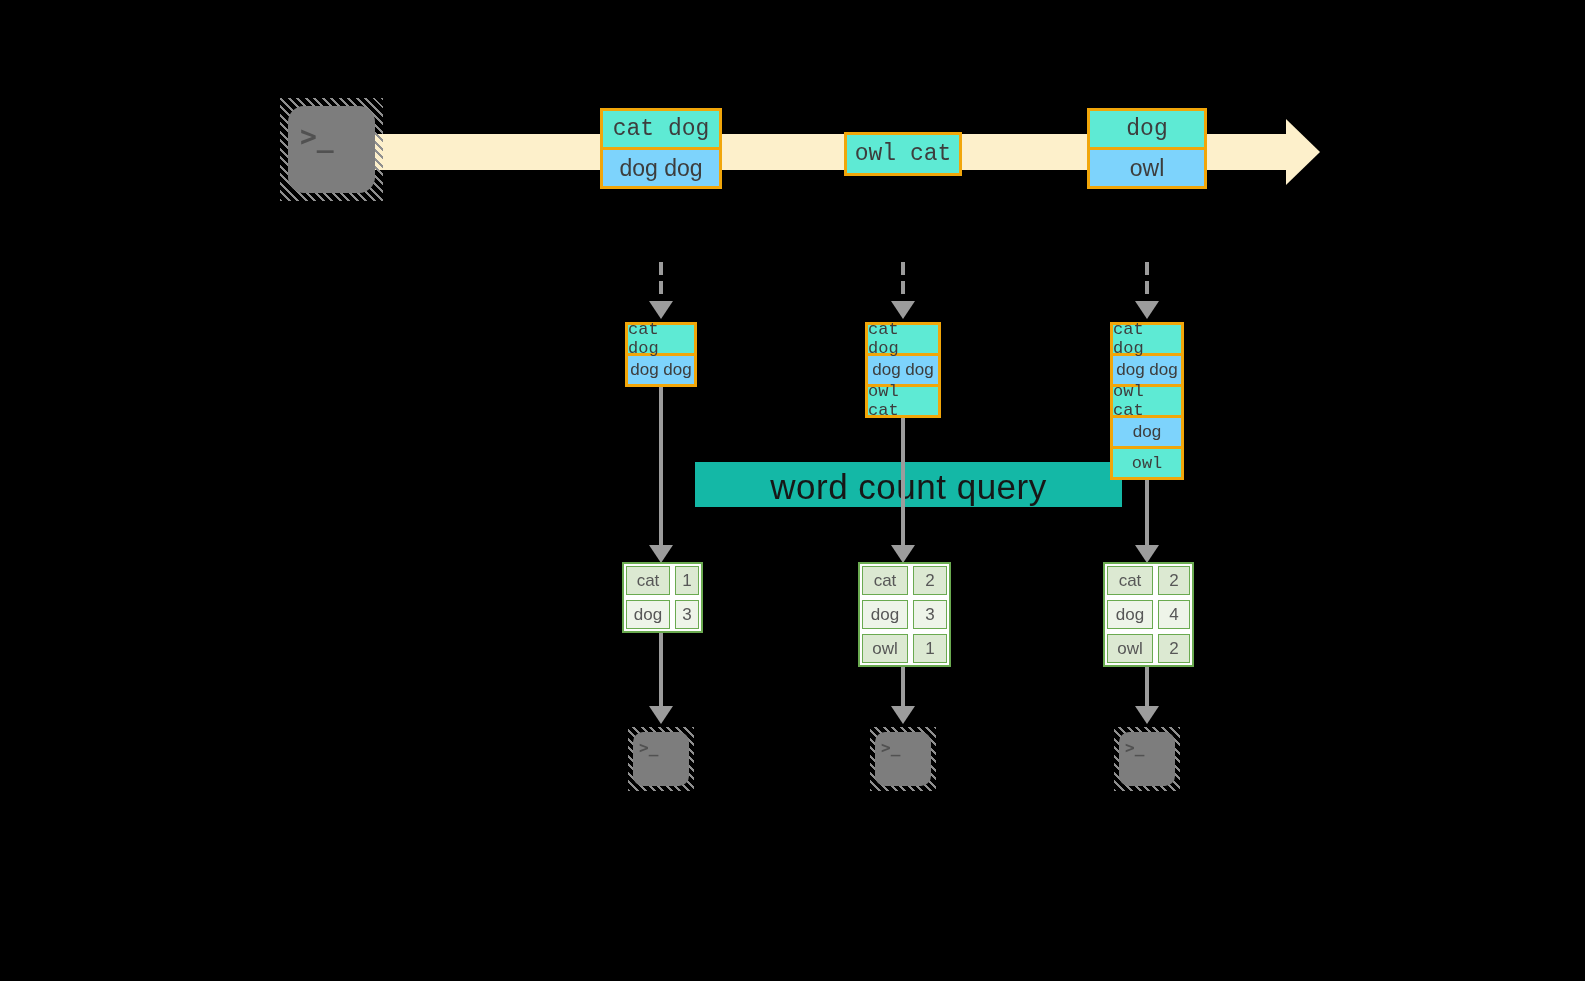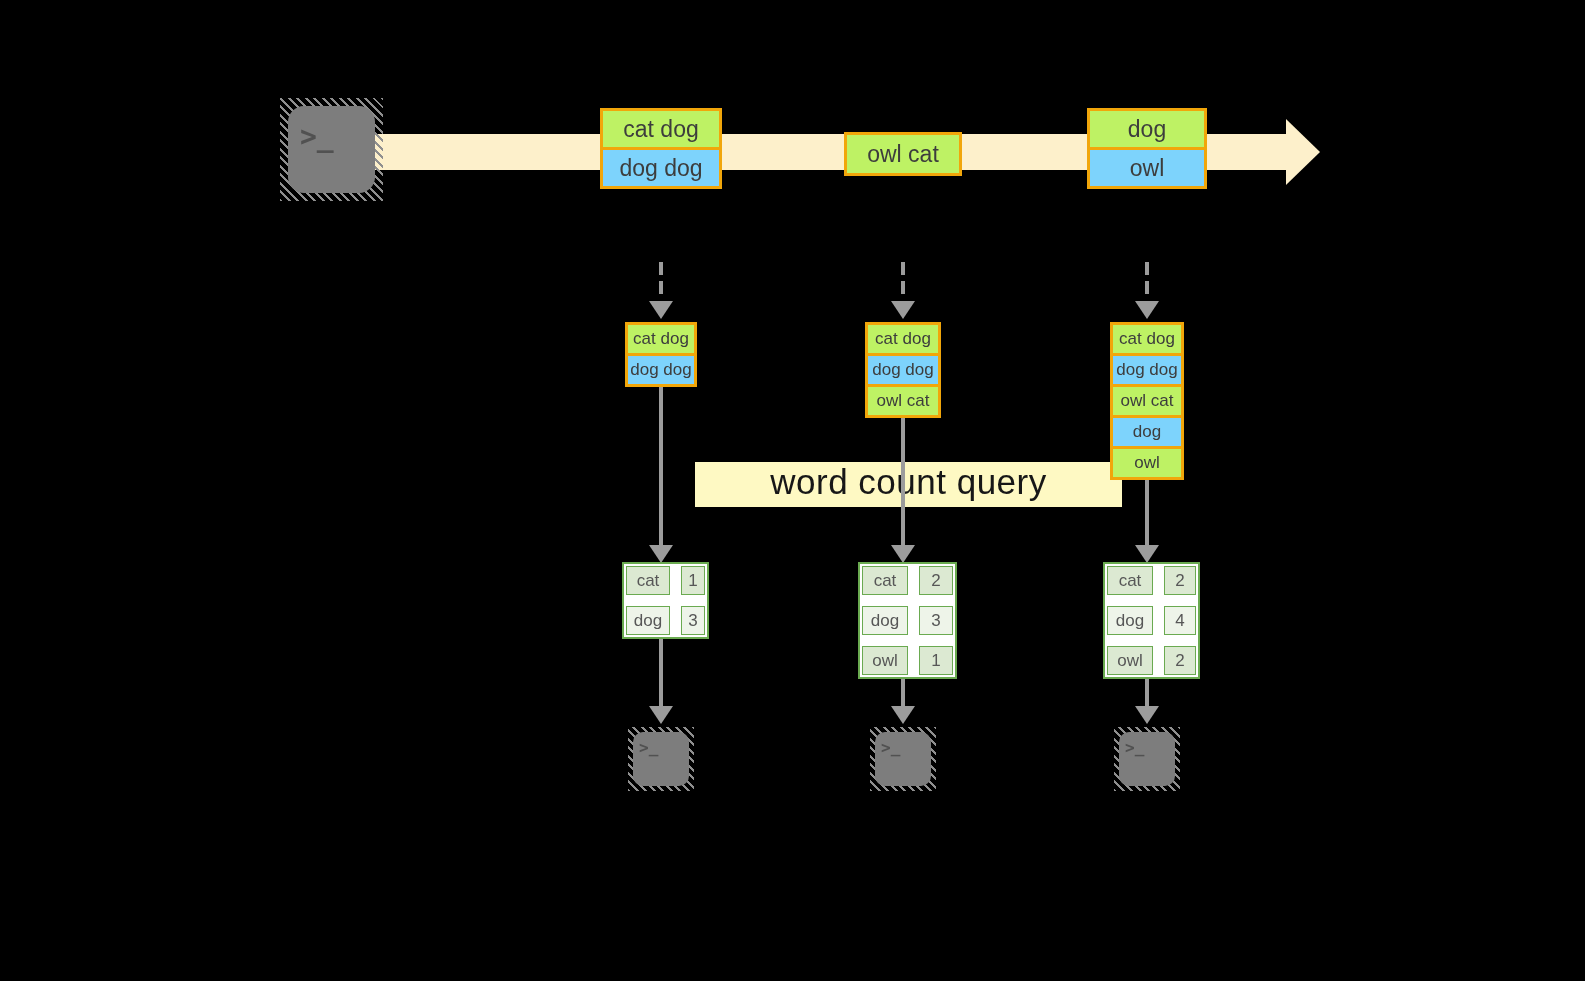--- a/index.html
+++ b/index.html
@@ -16,7 +16,7 @@
   .ev-row{height:36px;display:flex;align-items:center;justify-content:center;
     font-size:23px;color:#3d3d3d;}
   .ev-row + .ev-row{border-top:3px solid #f1a60a;}
-  .fill-a{background:#bef264;}
+  .fill-a{background:#5eead4;font-family:Liberation Mono, monospace;}
   .fill-b{background:#7dd3fc;}
   
   .stack{position:absolute;border:3px solid #f1a60a;z-index:3;box-sizing:content-box;}

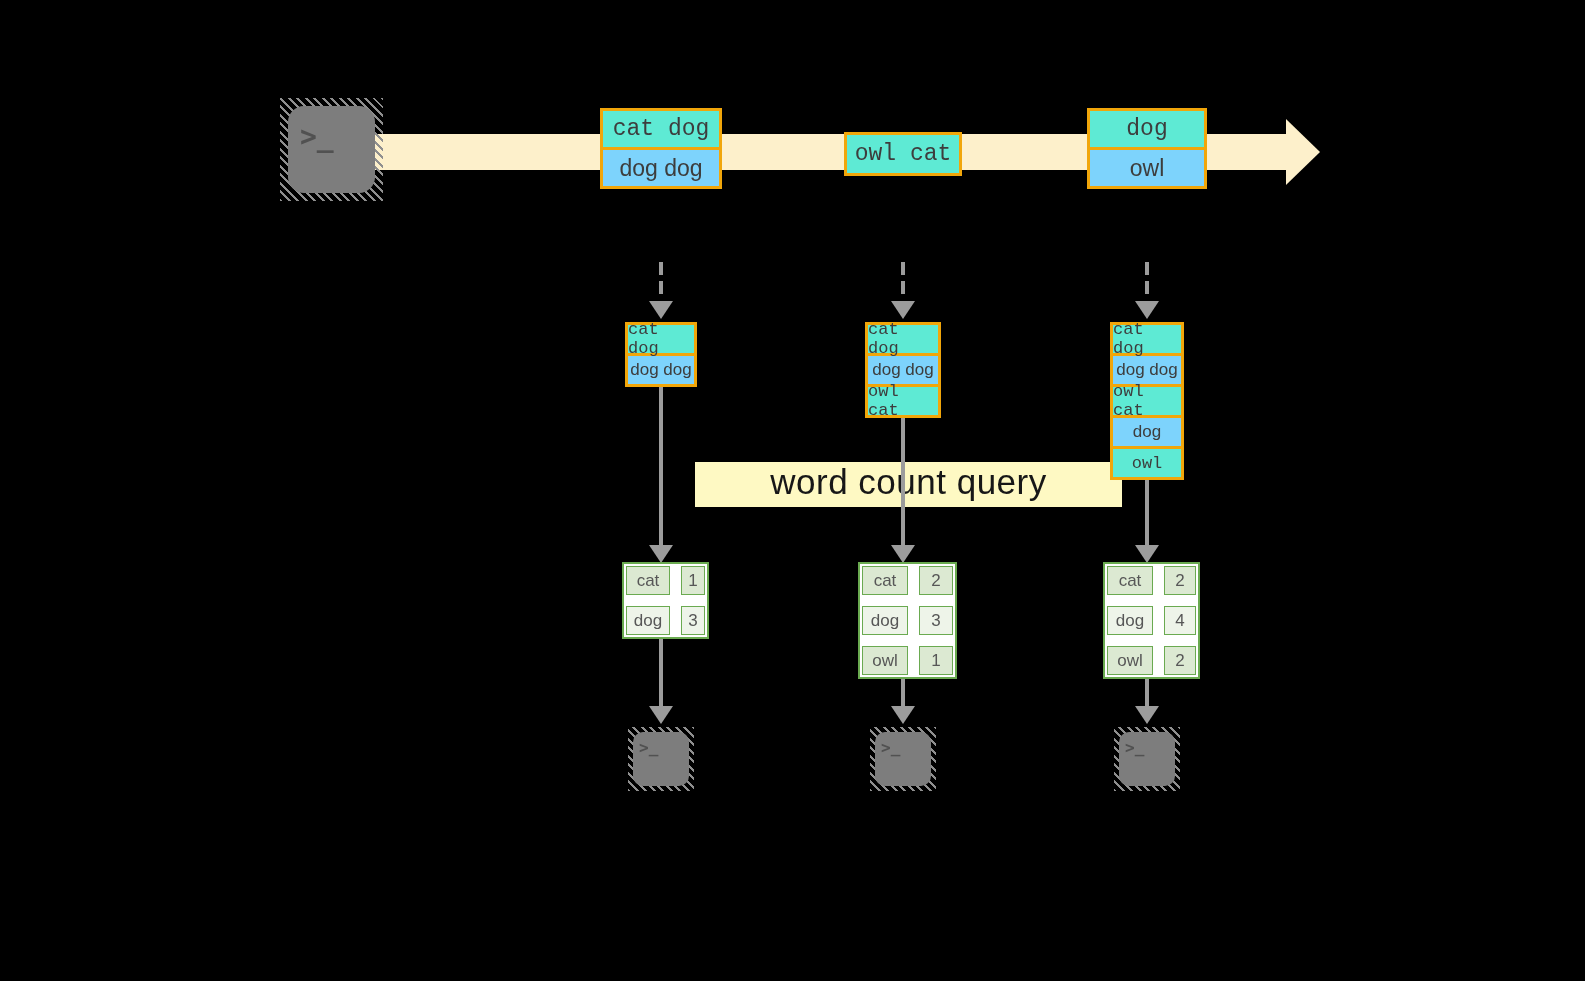--- a/index.html
+++ b/index.html
@@ -29,8 +29,8 @@
     border-left:12px solid transparent;border-right:12px solid transparent;
     border-top:18px solid #9c9c9c;}
   
-  .qband{position:absolute;left:695px;top:462px;width:427px;height:45px;background:#fef9c3;z-index:1;
-    display:flex;align-items:flex-start;justify-content:center;}
+  .qband{position:absolute;left:695px;top:462px;width:427px;height:45px;background:#14b8a6;z-index:1;
+    display:flex;align-items:flex-end;justify-content:center;}
   .qband span{font-size:35px;font-weight:300;color:#171717;letter-spacing:0.5px;}
   
   .gtable{position:absolute;display:grid;gap:11px;padding:2px;background:#ffffff;

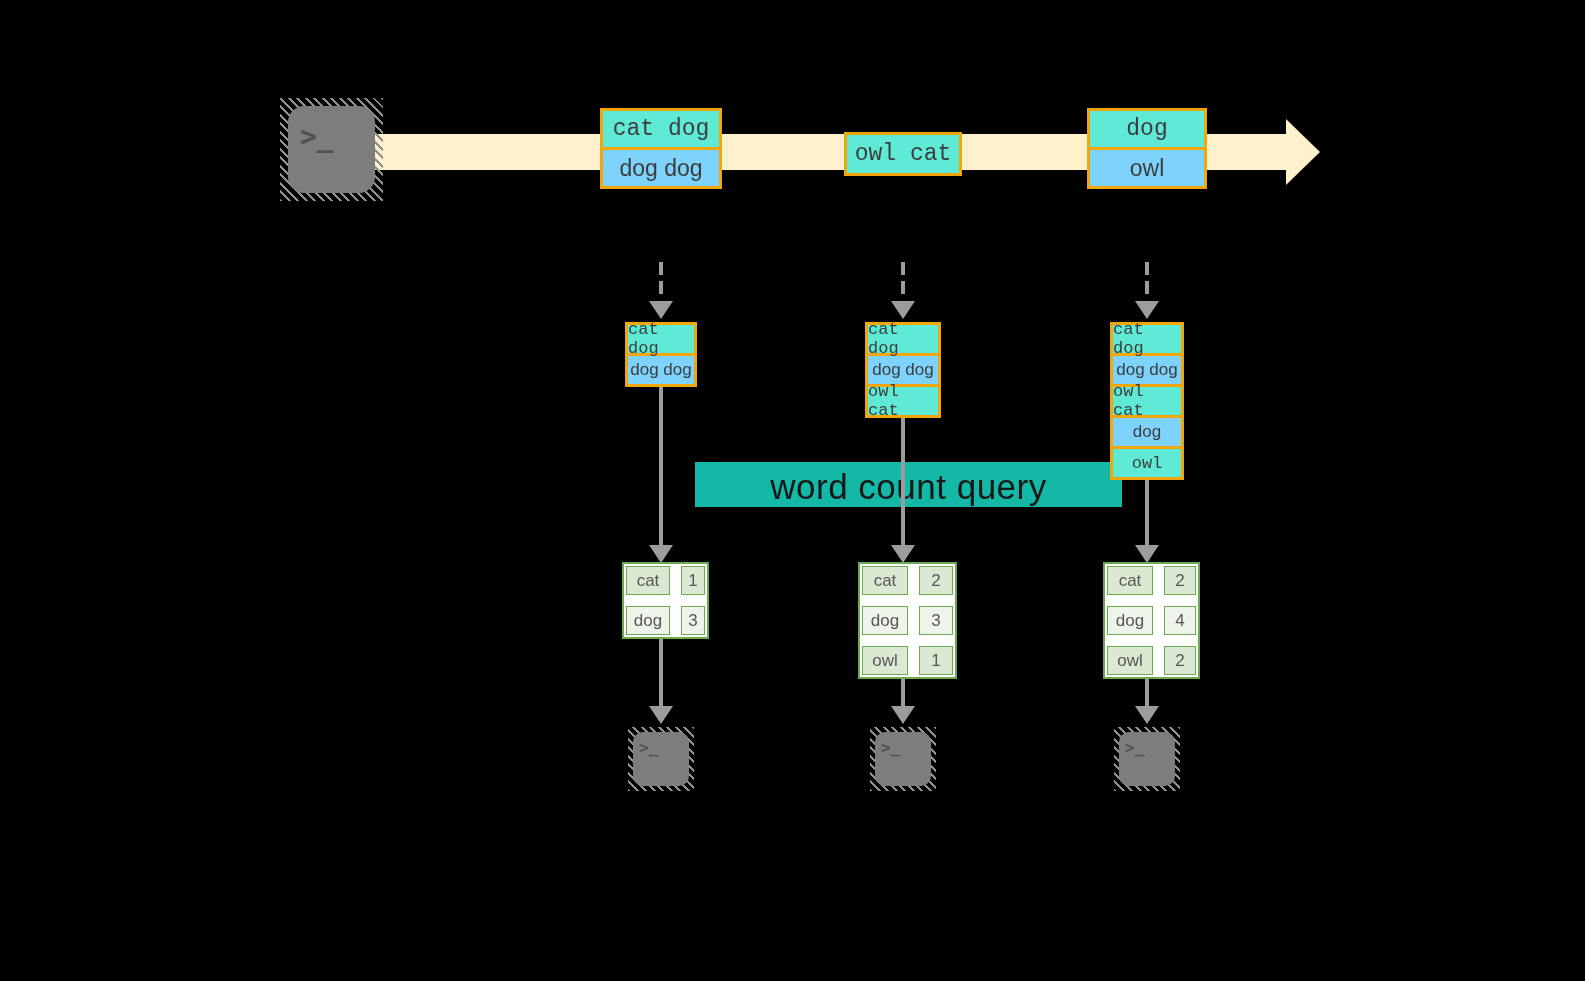--- a/index.html
+++ b/index.html
@@ -33,7 +33,7 @@
     display:flex;align-items:flex-end;justify-content:center;}
   .qband span{font-size:35px;font-weight:300;color:#171717;letter-spacing:0.5px;}
   
-  .gtable{position:absolute;display:grid;gap:11px;padding:2px;background:#ffffff;
+  .gtable{position:absolute;display:grid;gap:5px;padding:2px;background:#ffffff;
     border:2px solid #6aaa50;z-index:3;box-sizing:content-box;}
   .gcell{height:27px;display:flex;align-items:center;justify-content:center;
     border:1px solid #6aaa50;font-size:17px;color:#575757;}

